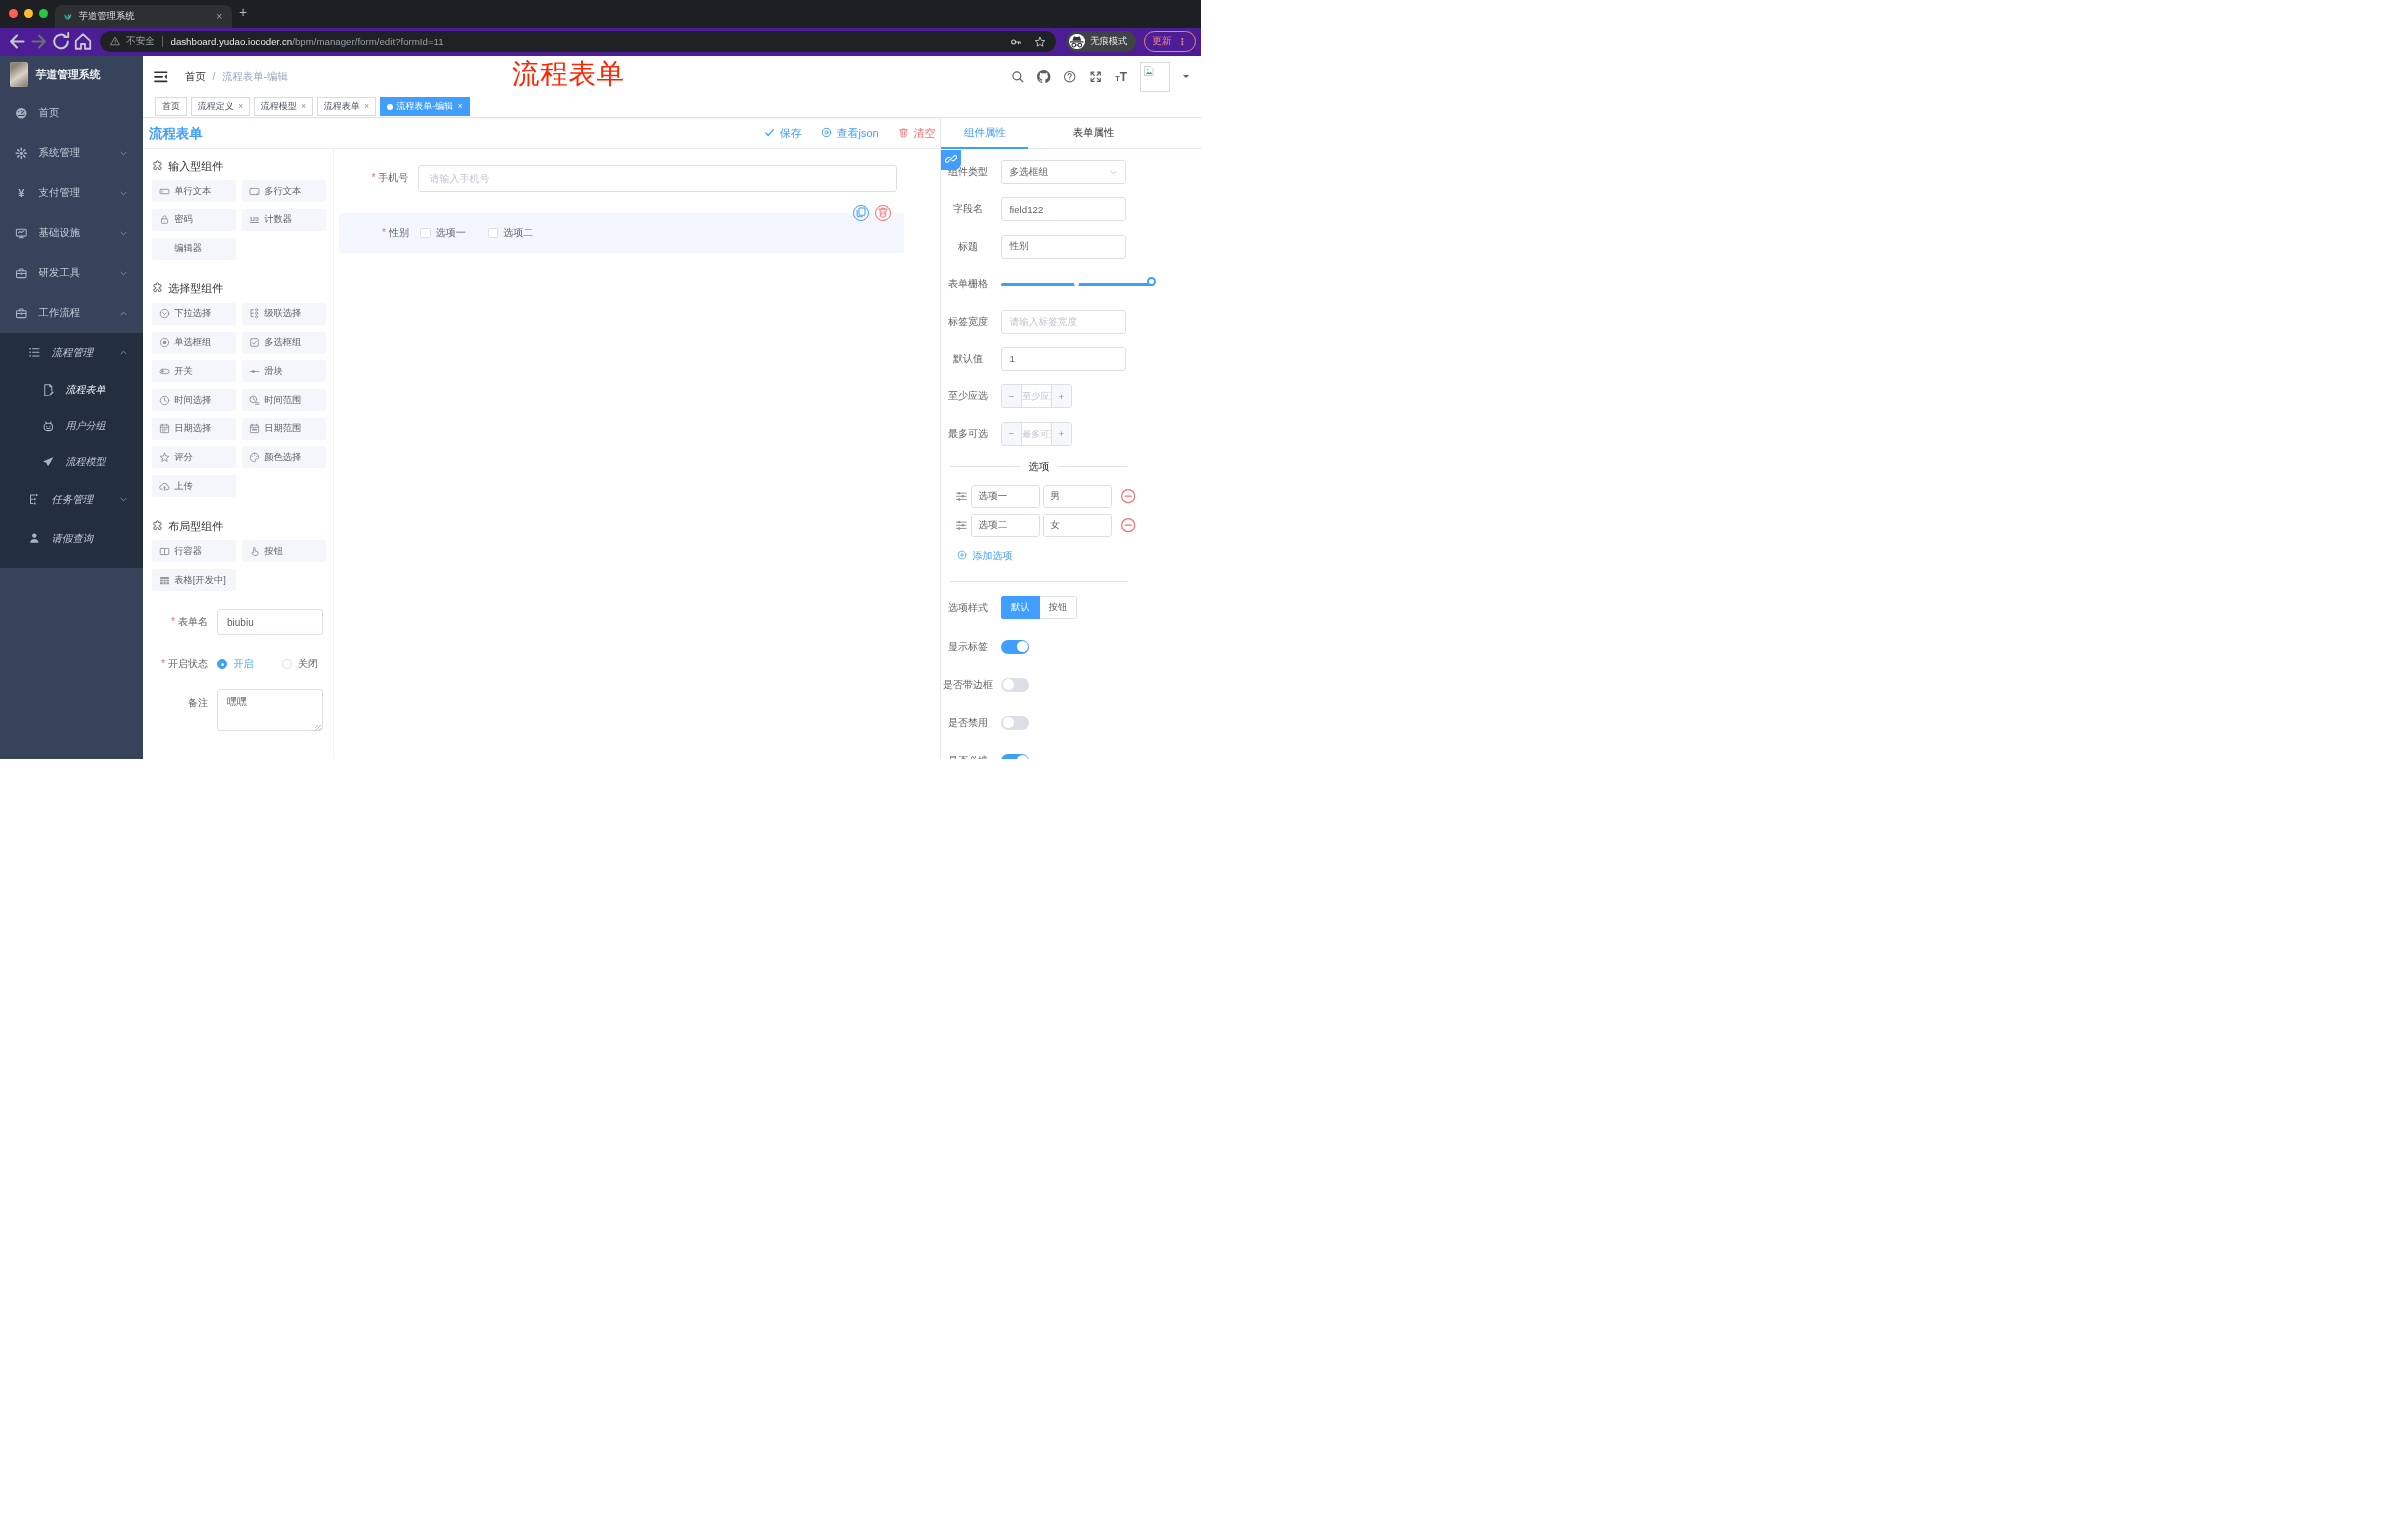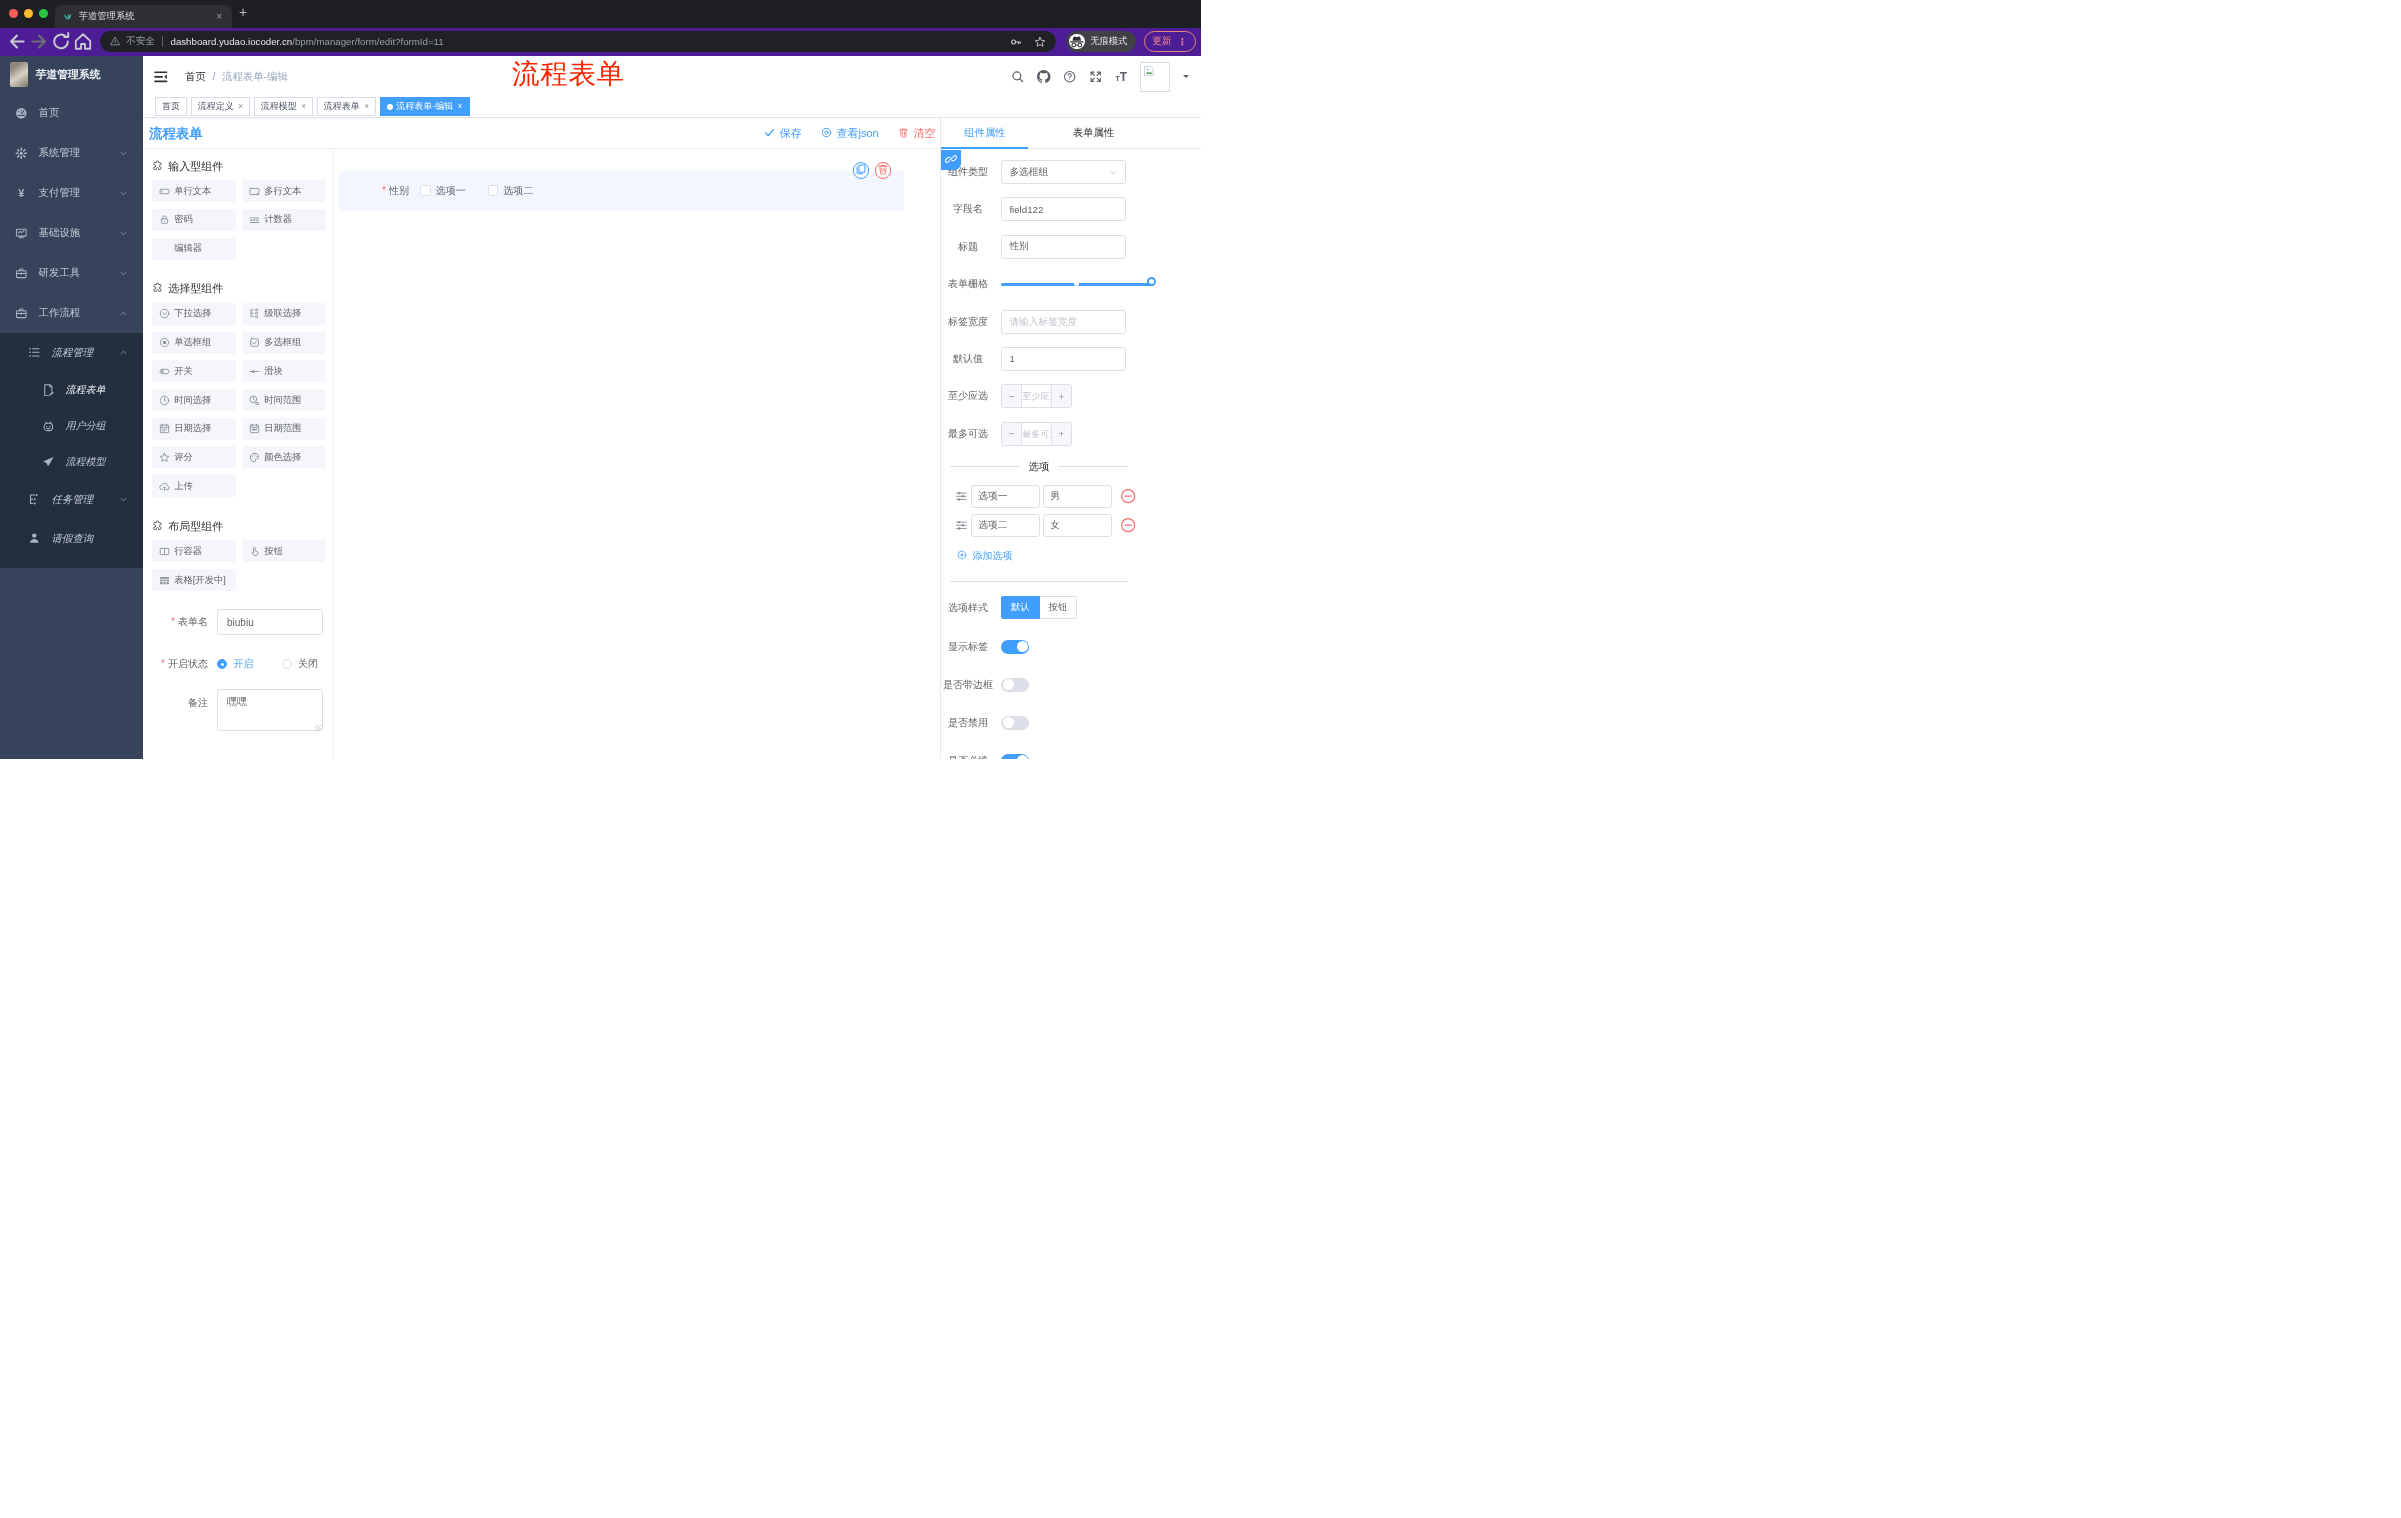--- a/index.html
+++ b/index.html
@@ -763,6 +763,10 @@
       </div>
 
       <div class="canvas">
+        <div class="c-row">
+          <span class="c-label req">手机号</span>
+          <input class="c-input" placeholder="请输入手机号" style="">
+        </div>
         <div class="sel-block">
           <span class="c-label req">性别</span>
           <span class="cb-group" id="gender-options">

